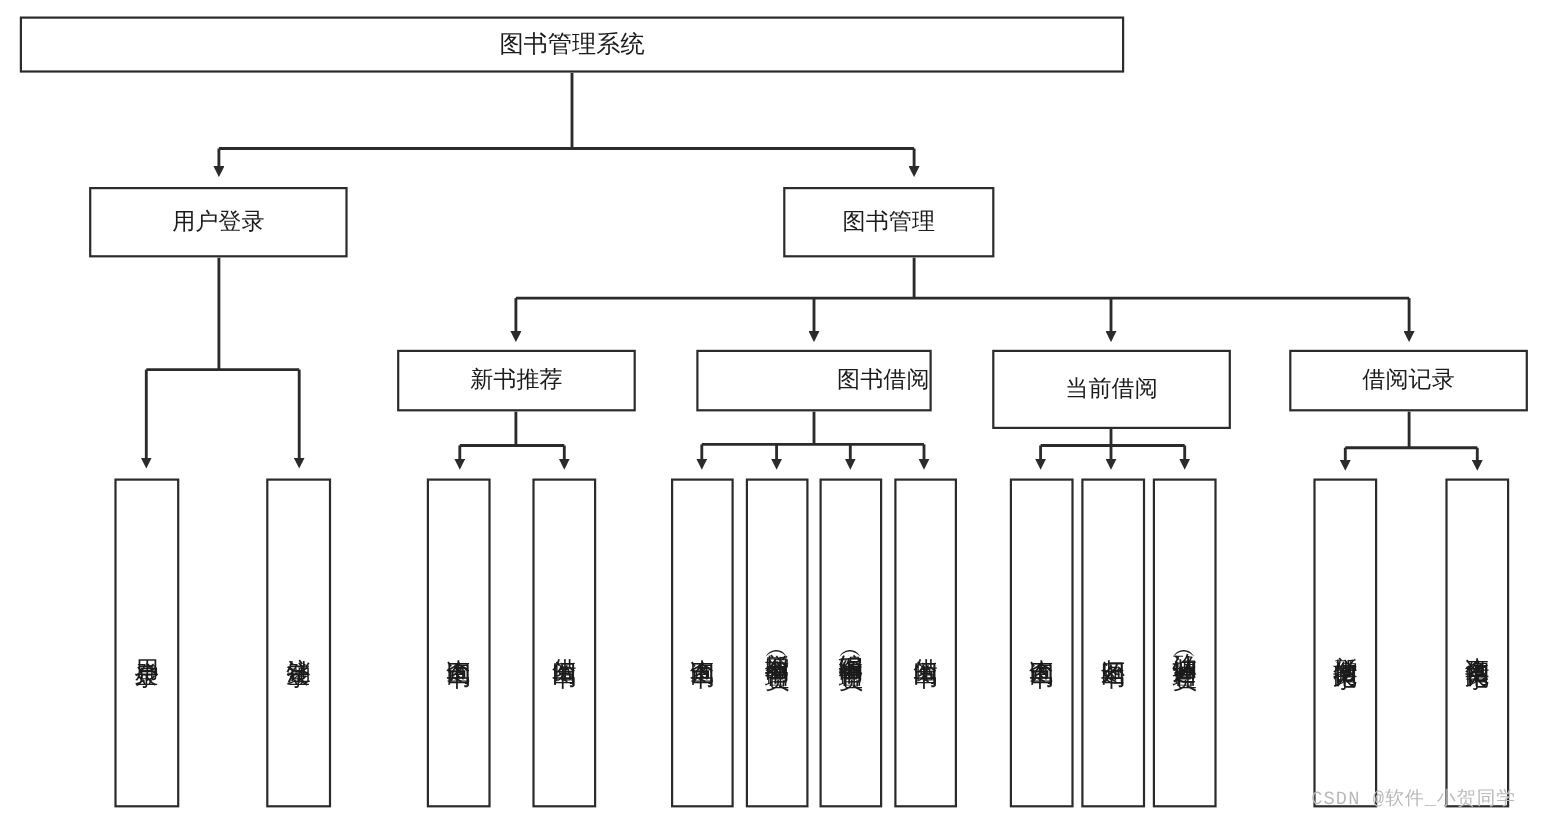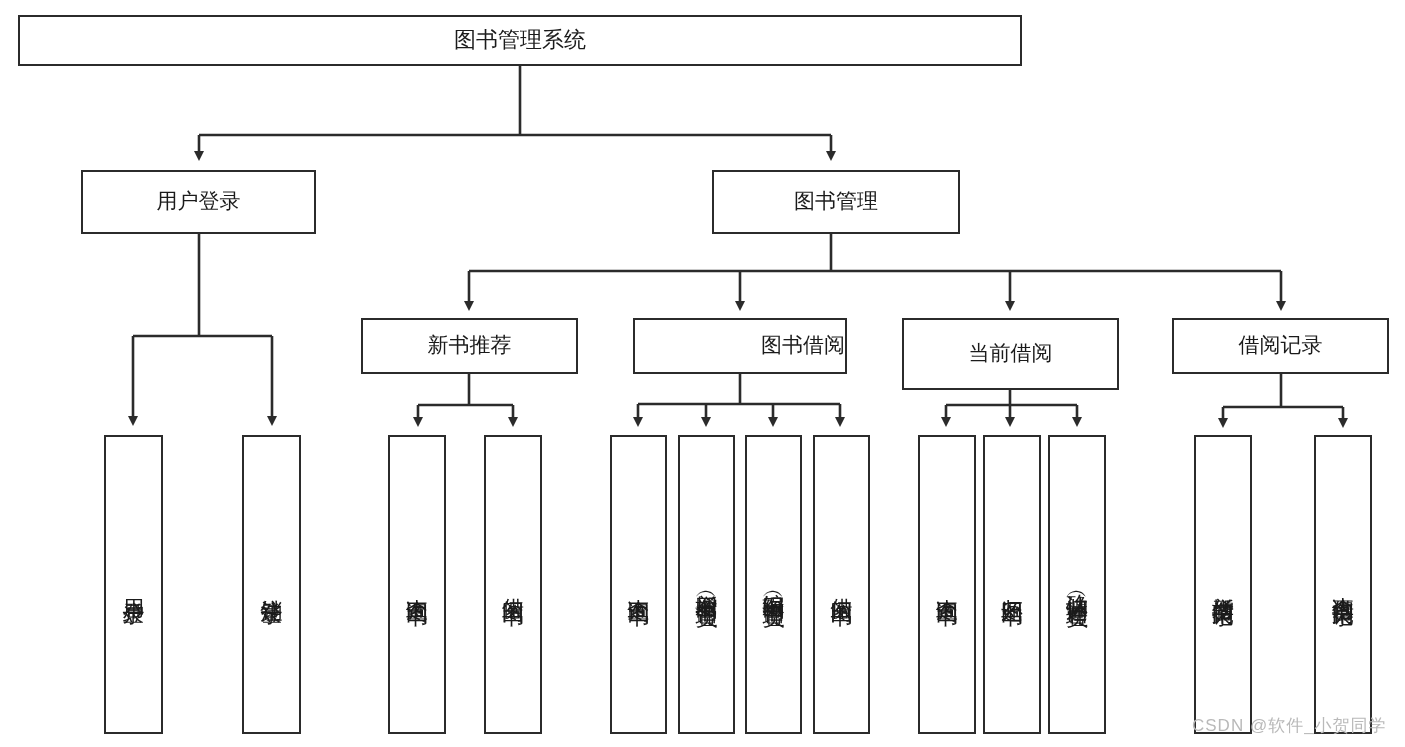--- a/index.html
+++ b/index.html
@@ -115,7 +115,7 @@
   <div class="node h-node" style="left:81px;top:170px;width:235px;height:64px;">
     <span class="label">用户登录</span>
   </div>
-  <div class="node h-node" style="left:712px;top:170px;width:248px;height:64px;">
+  <div class="node h-node" style="left:712px;top:170px;width:192px;height:64px;">
     <span class="label">图书管理</span>
   </div>
 

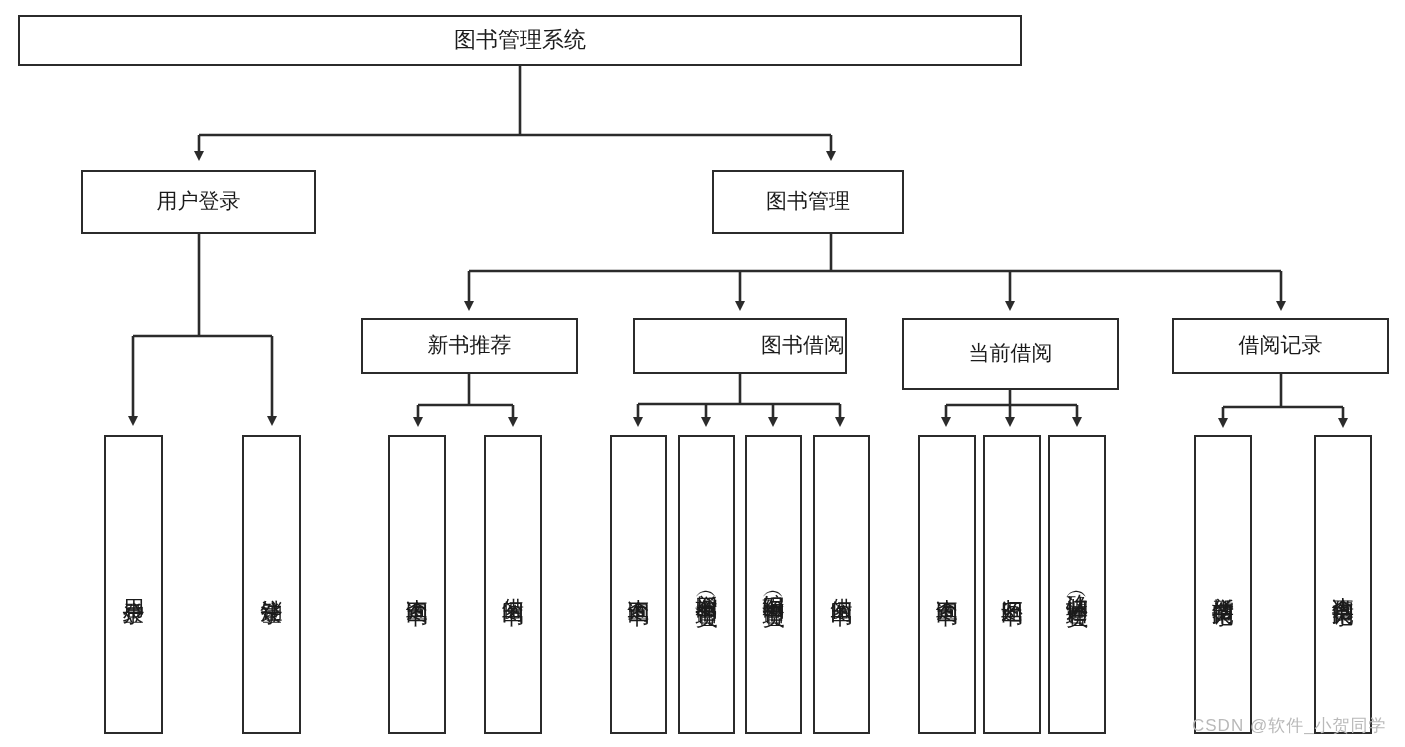--- a/index.html
+++ b/index.html
@@ -50,7 +50,7 @@
     letter-spacing:1px;
     white-space:nowrap;
     z-index:3;
-    font-family:Liberation Sans, sans-serif;
+    font-family:Liberation Mono, monospace;
   }
 </style>
 </head>

